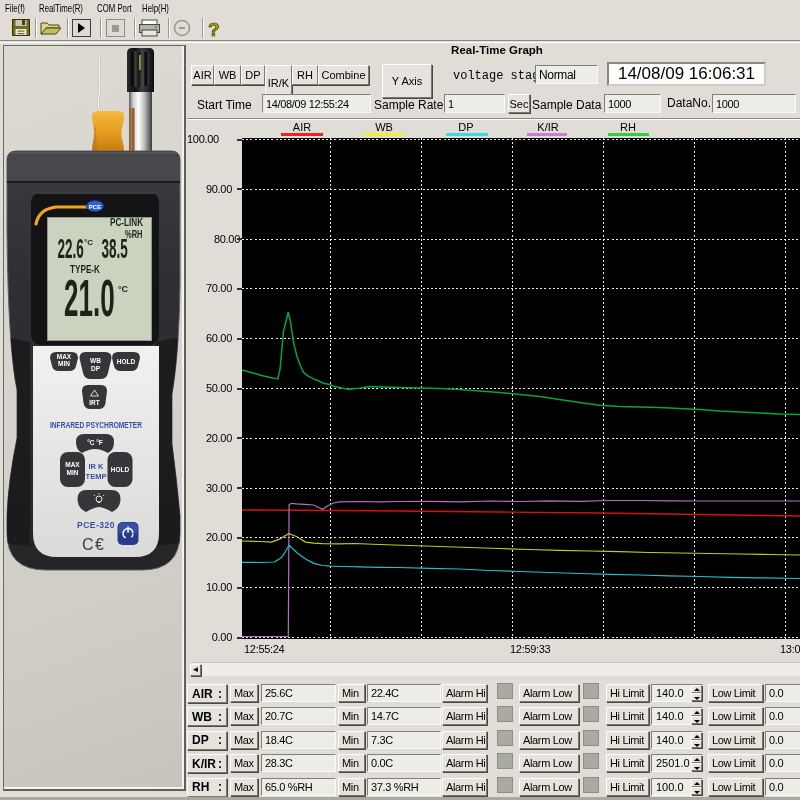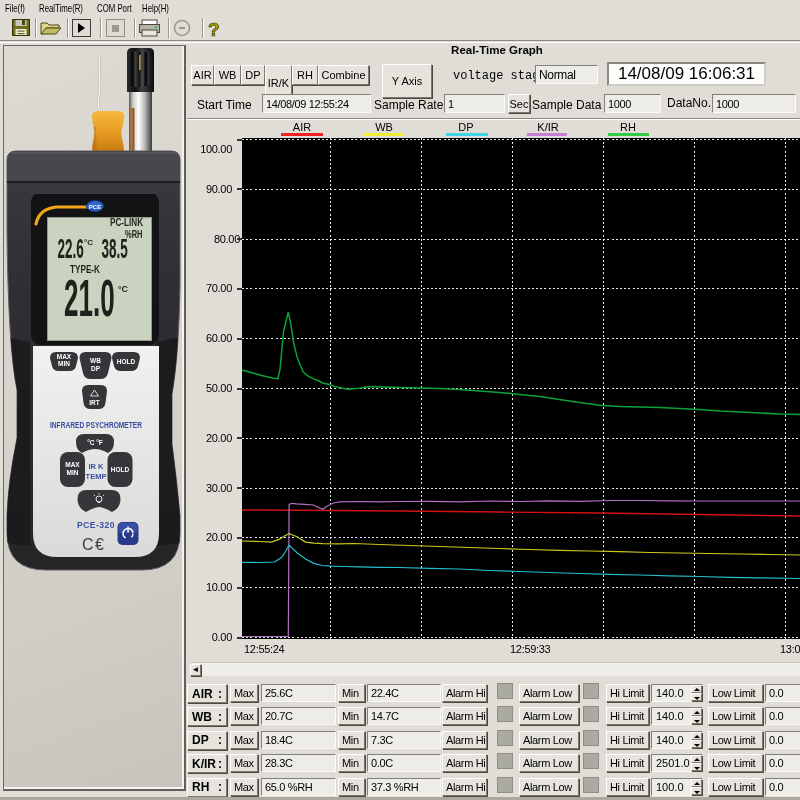--- a/index.html
+++ b/index.html
@@ -256,7 +256,7 @@
   <div class="abs" style="left:421px;top:91px;width:41px;height:3px;background:#33cc44;"></div>
 
   <div id="ylabels">
-      <div class="abs" style="left:0;top:101px;width:45px;text-align:right;letter-spacing:-0.3px;">100.00</div>
+      <div class="abs" style="left:0;top:91px;width:45px;letter-spacing:-0.3px;">100.00</div>
       <div class="abs" style="left:50px;top:96.5px;width:6px;height:2px;background:#333;"></div>
       <div class="abs" style="left:0;top:140.8px;width:45px;text-align:right;letter-spacing:-0.3px;">90.00</div>
       <div class="abs" style="left:50px;top:146.3px;width:6px;height:2px;background:#333;"></div>

